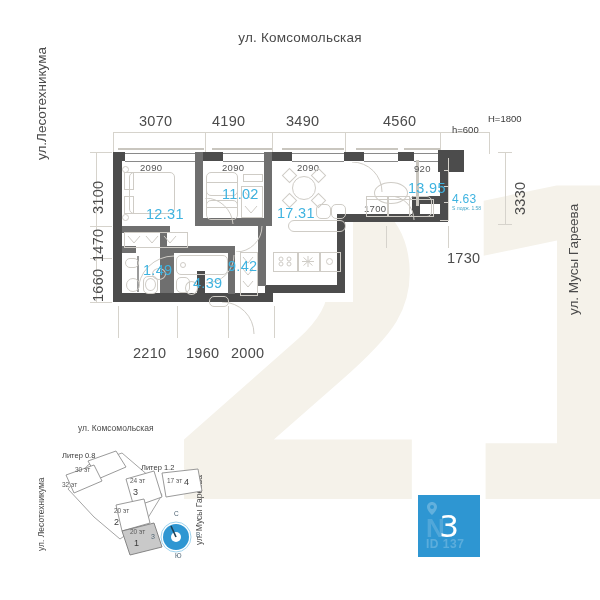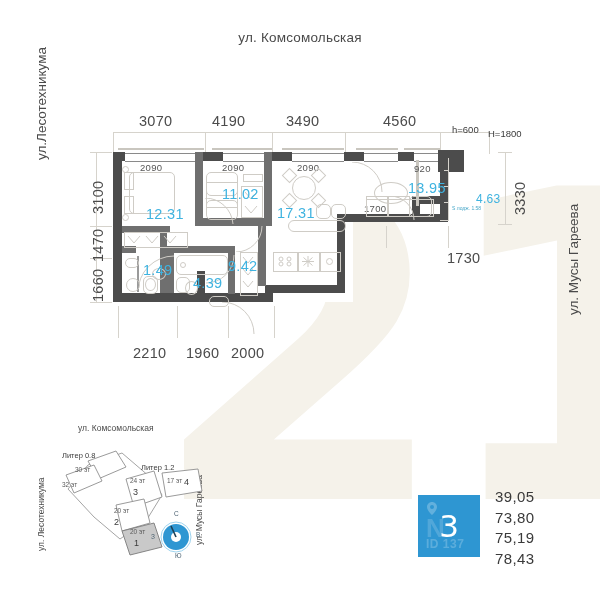--- a/index.html
+++ b/index.html
@@ -131,7 +131,7 @@
     <div class="dim" style="left:286px;top:113px;">3490</div>
     <div class="dim" style="left:383px;top:113px;">4560</div>
 
-    <div class="hnote" style="left:452px;top:128px;padding-left:36px;">H=1800</div>
+    <div class="hnote" style="left:452px;top:113px;padding-left:36px;">H=1800</div>
     <div class="hnote" style="left:452px;top:124px;">h=600</div>
 
     <div class="room" style="left:113px;top:152px;width:335px;height:70px;"></div>

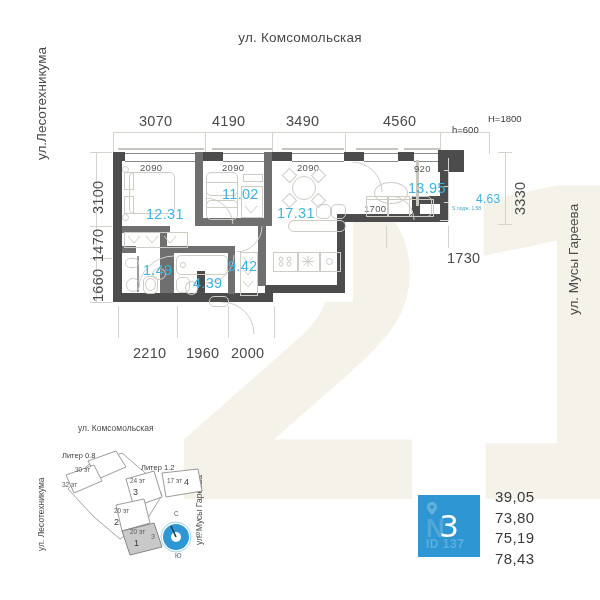--- a/index.html
+++ b/index.html
@@ -59,7 +59,7 @@
   .thin{position:absolute;background:#c9c6bf;}
   .room{position:absolute;background:#ffffff;}
   .area{position:absolute;font-size:14.5px;color:#3fb3e0;letter-spacing:.3px;white-space:nowrap;}
-  .area.small{font-size:12px;margin-left:24px;}
+  .area.small{font-size:12px;}
   .area.tiny{font-size:5px;color:#4aa8c9;letter-spacing:0;}
   .furn{position:absolute;border:1px solid #cfccc6;background:transparent;}
   .furn.r{border-radius:50%;}

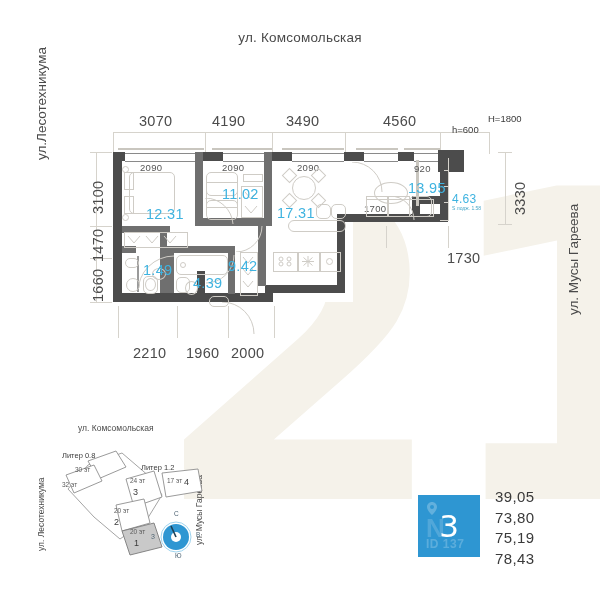--- a/index.html
+++ b/index.html
@@ -393,12 +393,6 @@
     <div class="num">3</div>
   </div>
 
-  <div class="areas-list">
-    <div>39,05</div>
-    <div>73,80</div>
-    <div>75,19</div>
-    <div>78,43</div>
-  </div>
 
 </div>
 

